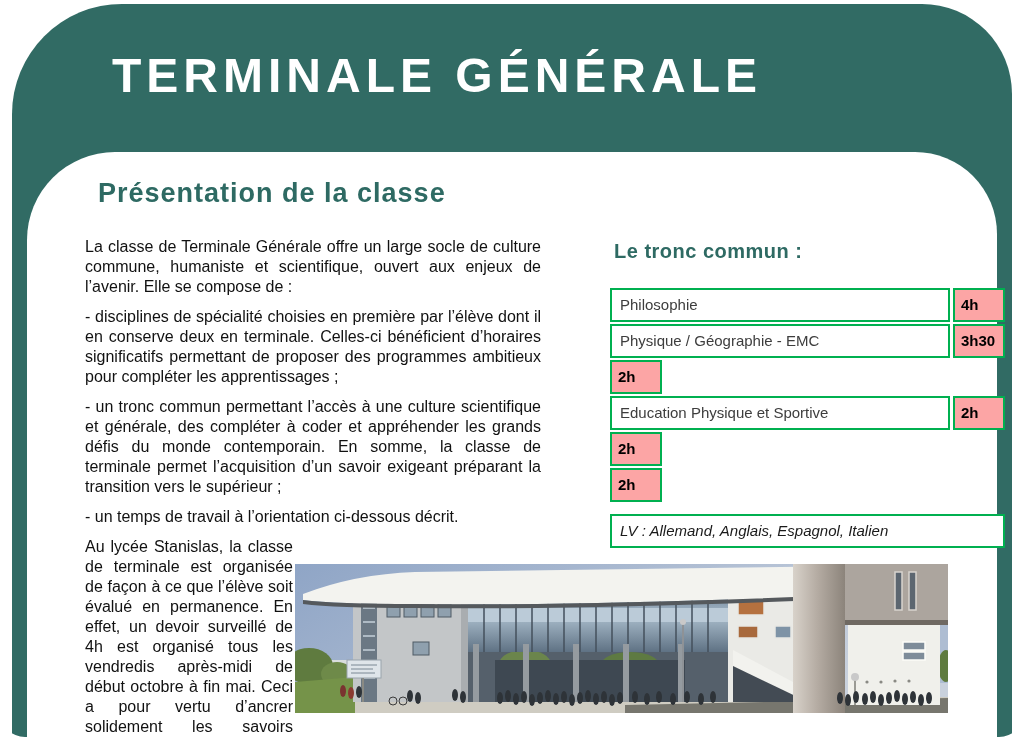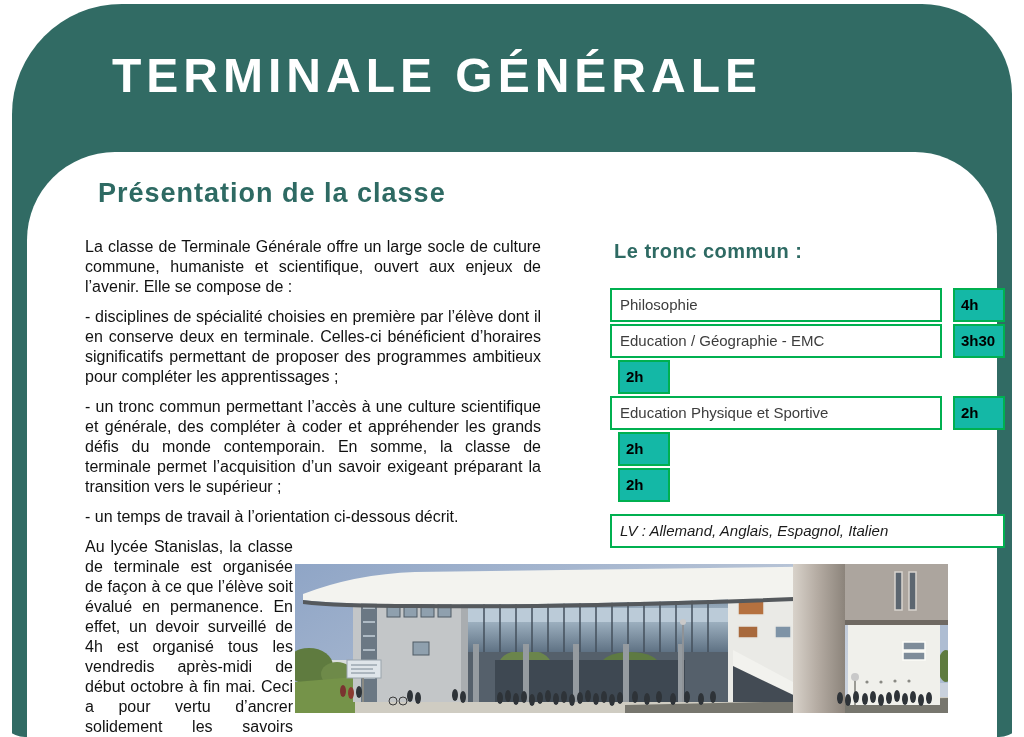--- a/index.html
+++ b/index.html
@@ -22,8 +22,8 @@
   .tc-row{display:flex;gap:3px;margin-bottom:2px;}
   .tc-subject{flex:1;border:2px solid #00B050;background:#ffffff;
         padding:5px 8px;font-size:15px;line-height:20px;color:#3d3d3d;}
-  .tc-hours{width:36px;border:2px solid #00B050;background:#14b8a6;
-        padding:5px 6px;font-size:15px;line-height:20px;font-weight:bold;color:#000000;margin-left:8px;}
+  .tc-hours{width:36px;border:2px solid #00B050;background:#fca5a5;
+        padding:5px 6px;font-size:15px;line-height:20px;font-weight:bold;color:#000000;}
   .tc-footer{border:2px solid #00B050;background:#ffffff;
         padding:5px 8px;font-size:15px;line-height:20px;font-style:italic;color:#1a1a1a;margin-top:12px;}
   .photo{position:absolute;left:295px;top:564px;width:653px;height:149px;}

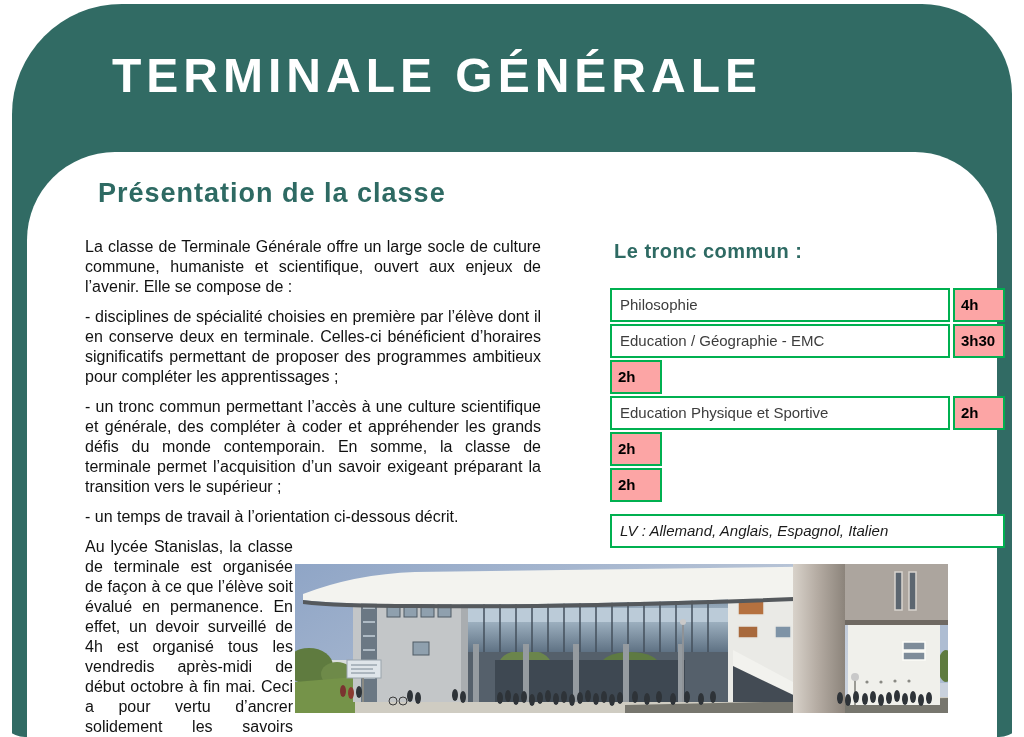--- a/index.html
+++ b/index.html
@@ -56,7 +56,7 @@
         <div class="tc-hours">4h</div>
       </div>
       <div class="tc-row">
-        <div class="tc-subject">Education / Géographie - EMC</div>
+        <div class="tc-subject">Physique / Géographie - EMC</div>
         <div class="tc-hours">3h30</div>
       </div>
       <div class="tc-row">

